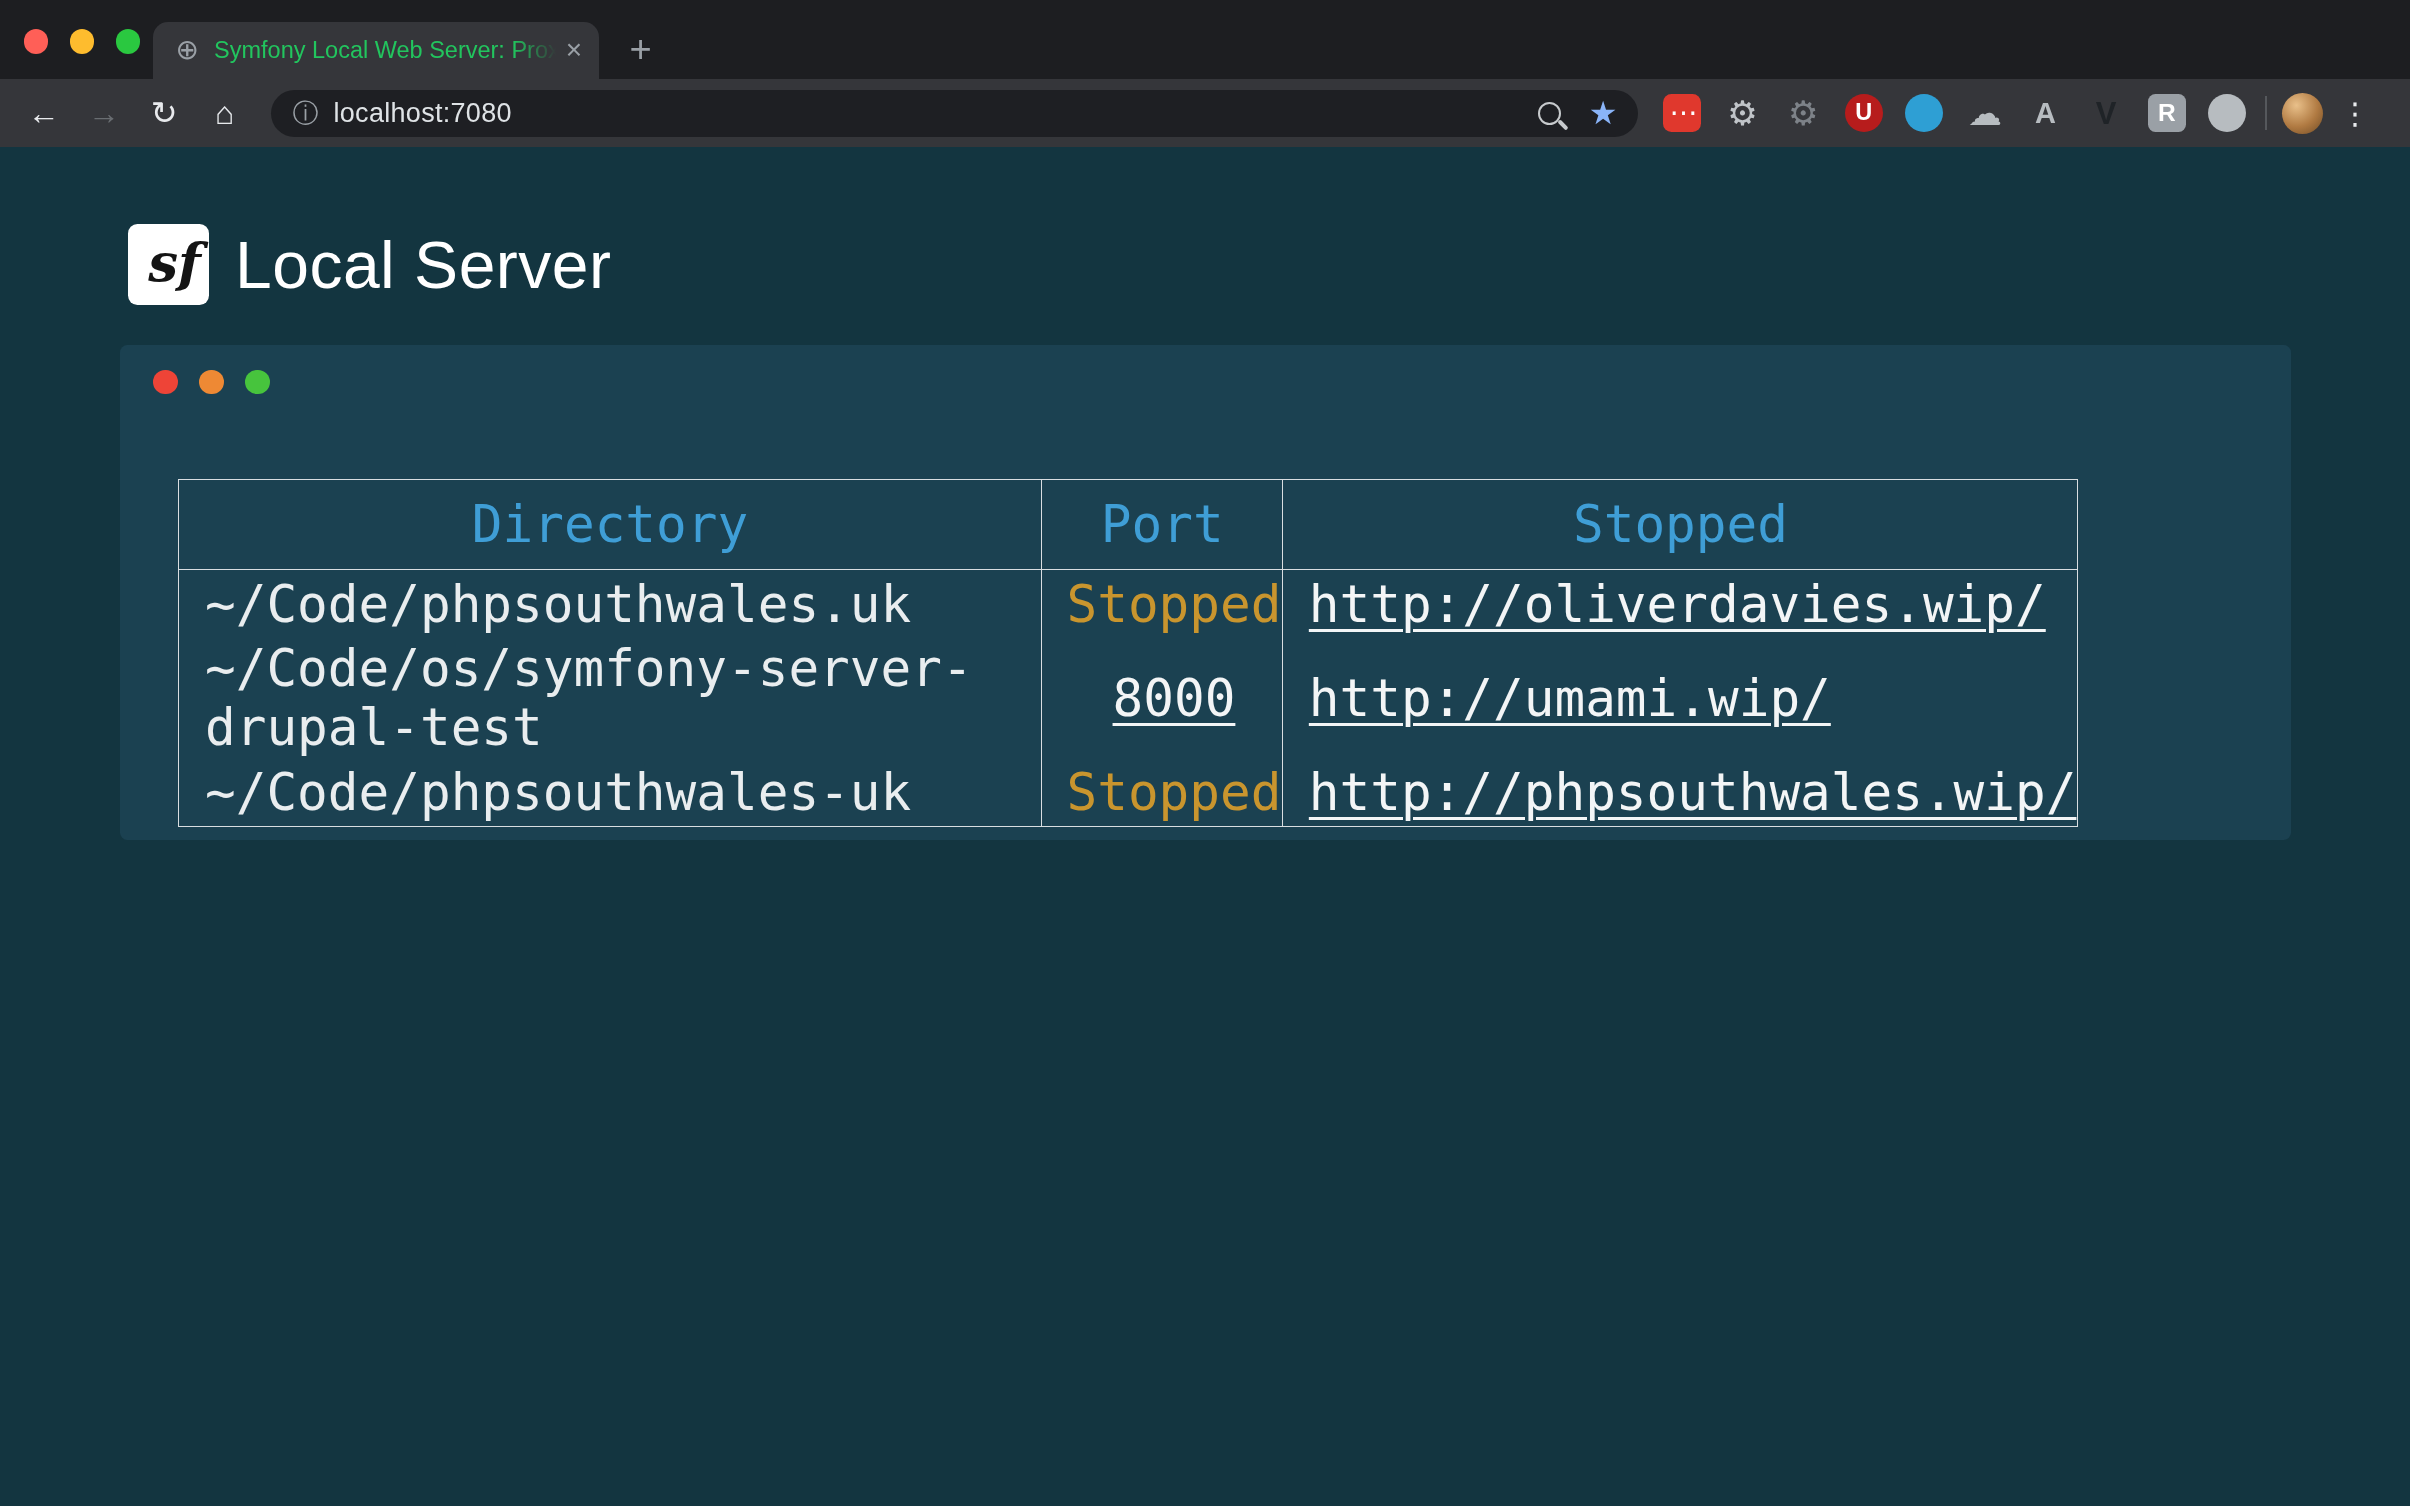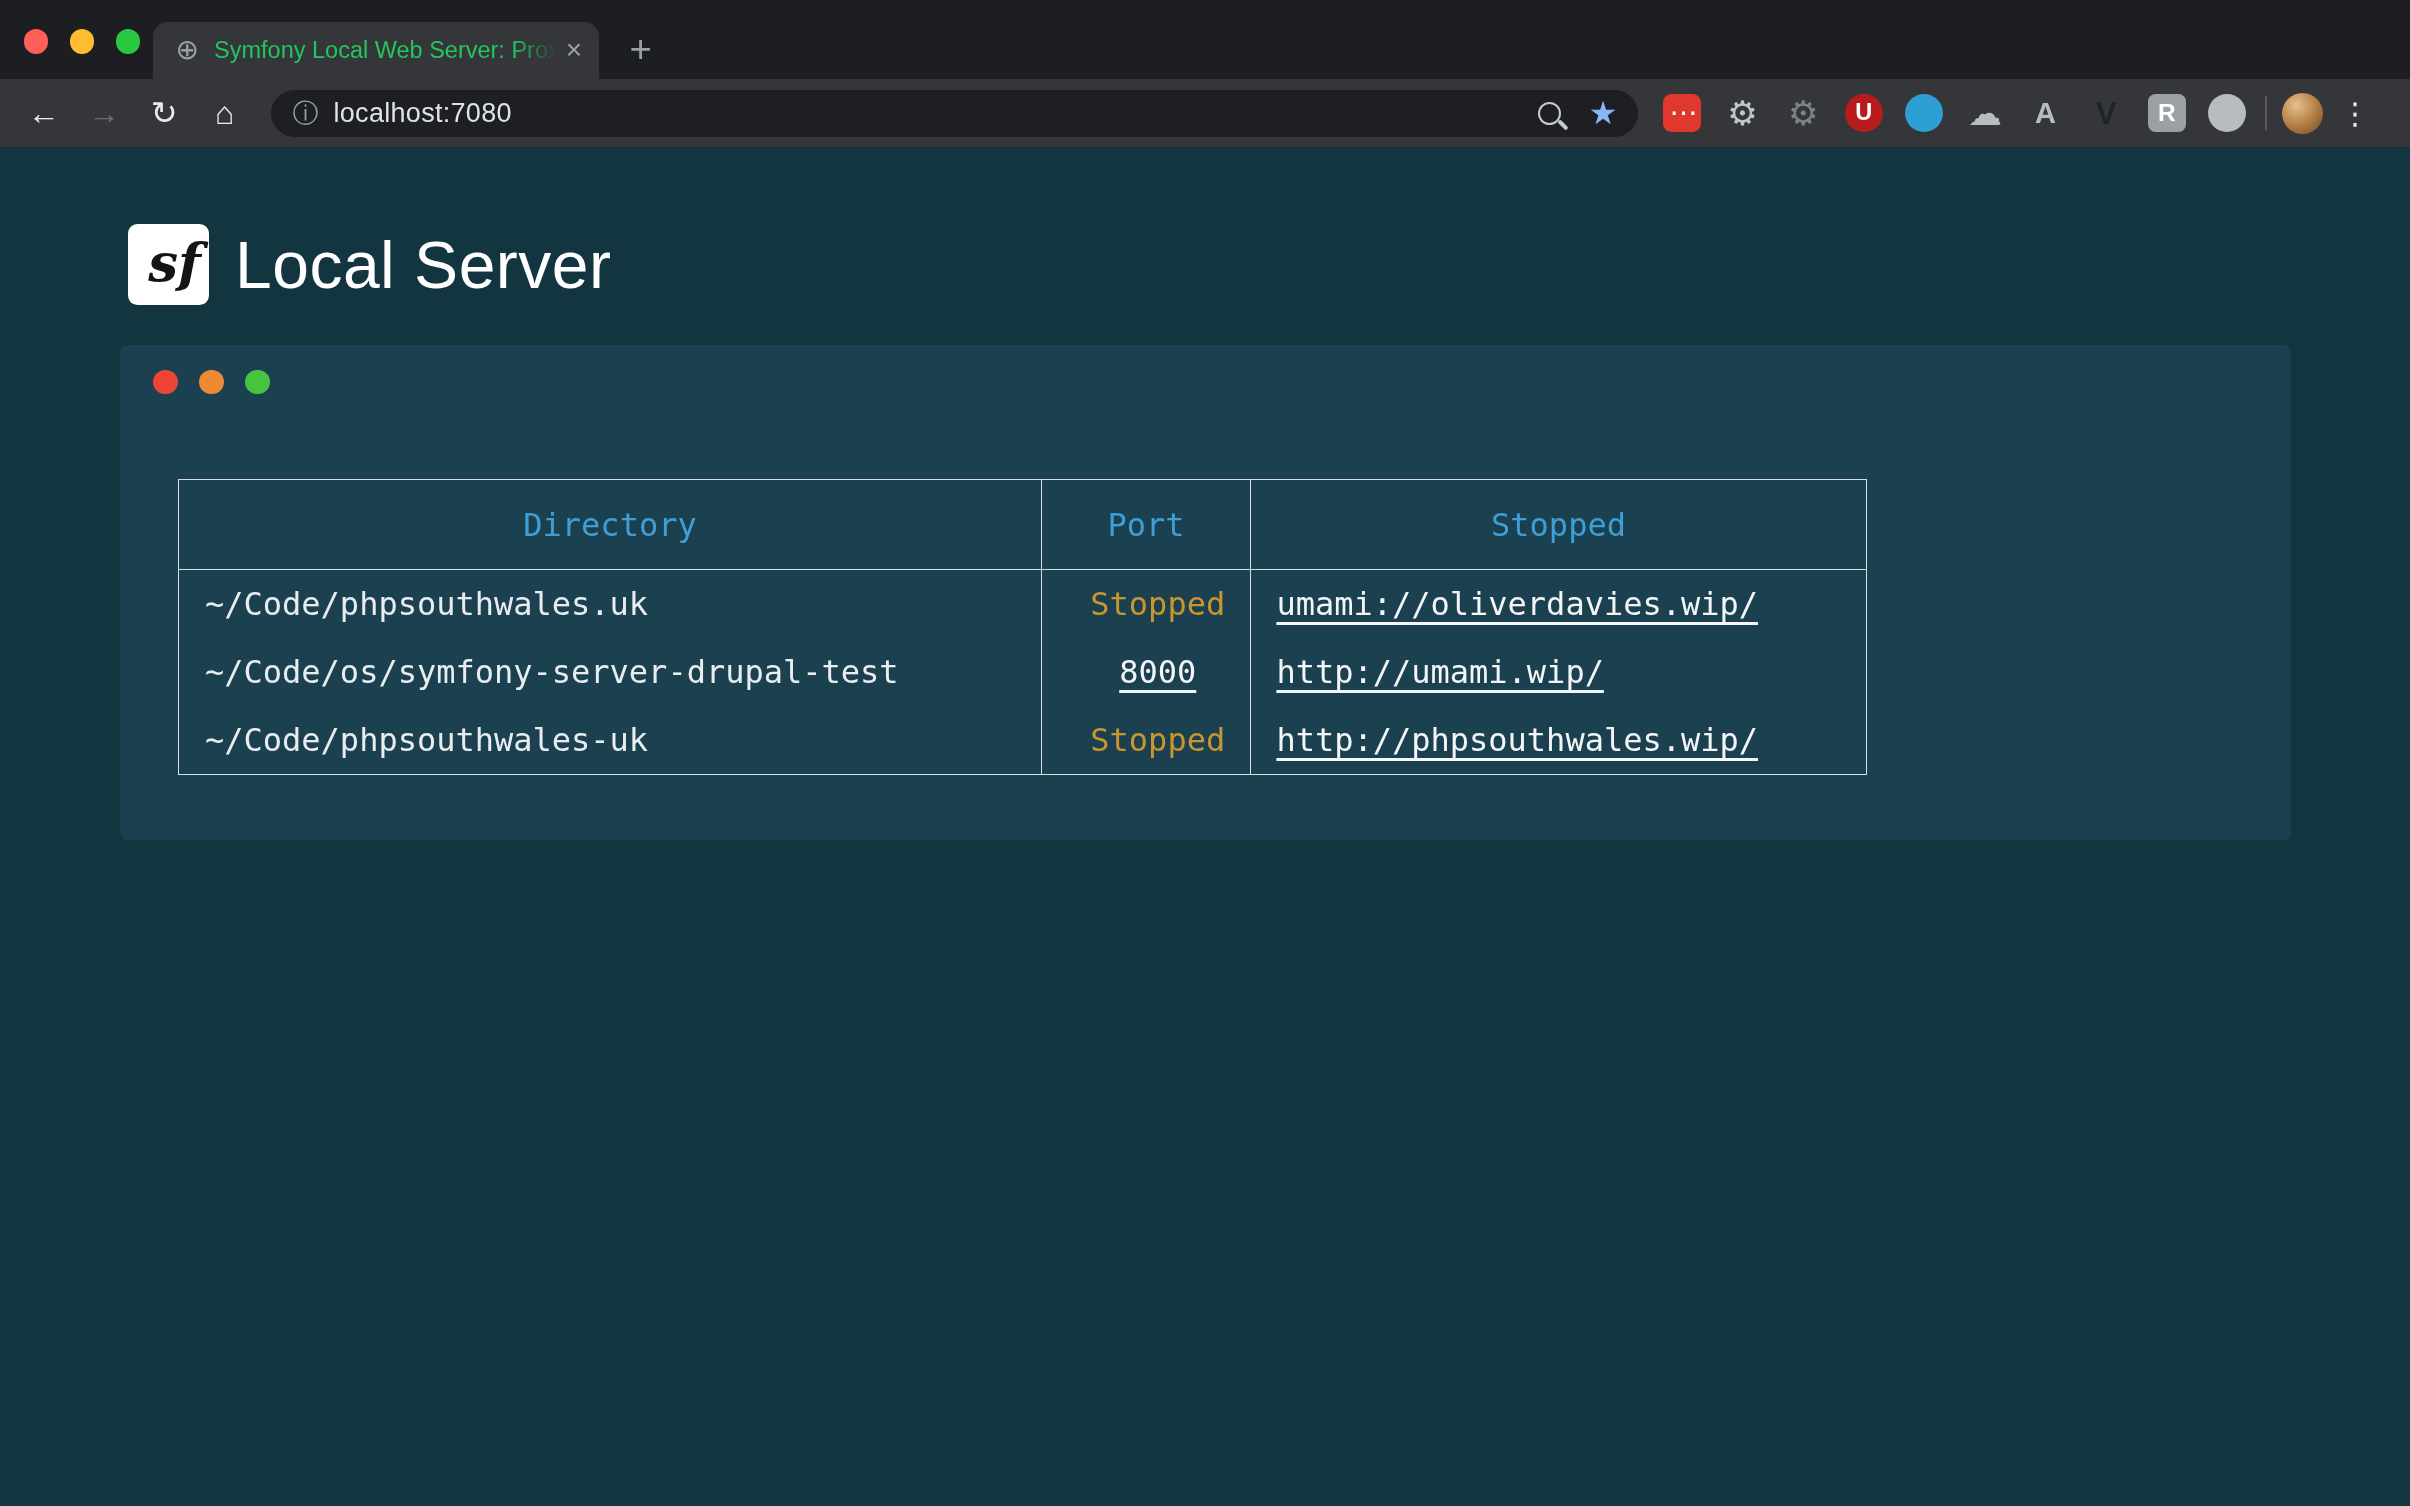--- a/index.html
+++ b/index.html
@@ -80,7 +80,7 @@
   .dot-green{background:#47c43d;}
 
   table.servers{position:absolute;top:134px;left:58px;border-collapse:collapse;
-       font-family:"DejaVu Sans Mono",monospace;font-size:32px;color:#e9edef;
+       font-family:"DejaVu Sans Mono",monospace;font-size:51px;color:#e9edef;
        border:1.9px solid #d9dee1;}
   table.servers th, table.servers td{border-left:1.9px solid #d9dee1;border-right:1.9px solid #d9dee1;}
   table.servers thead th{border-bottom:1.9px solid #d9dee1;height:87px;color:#3f9ed6;

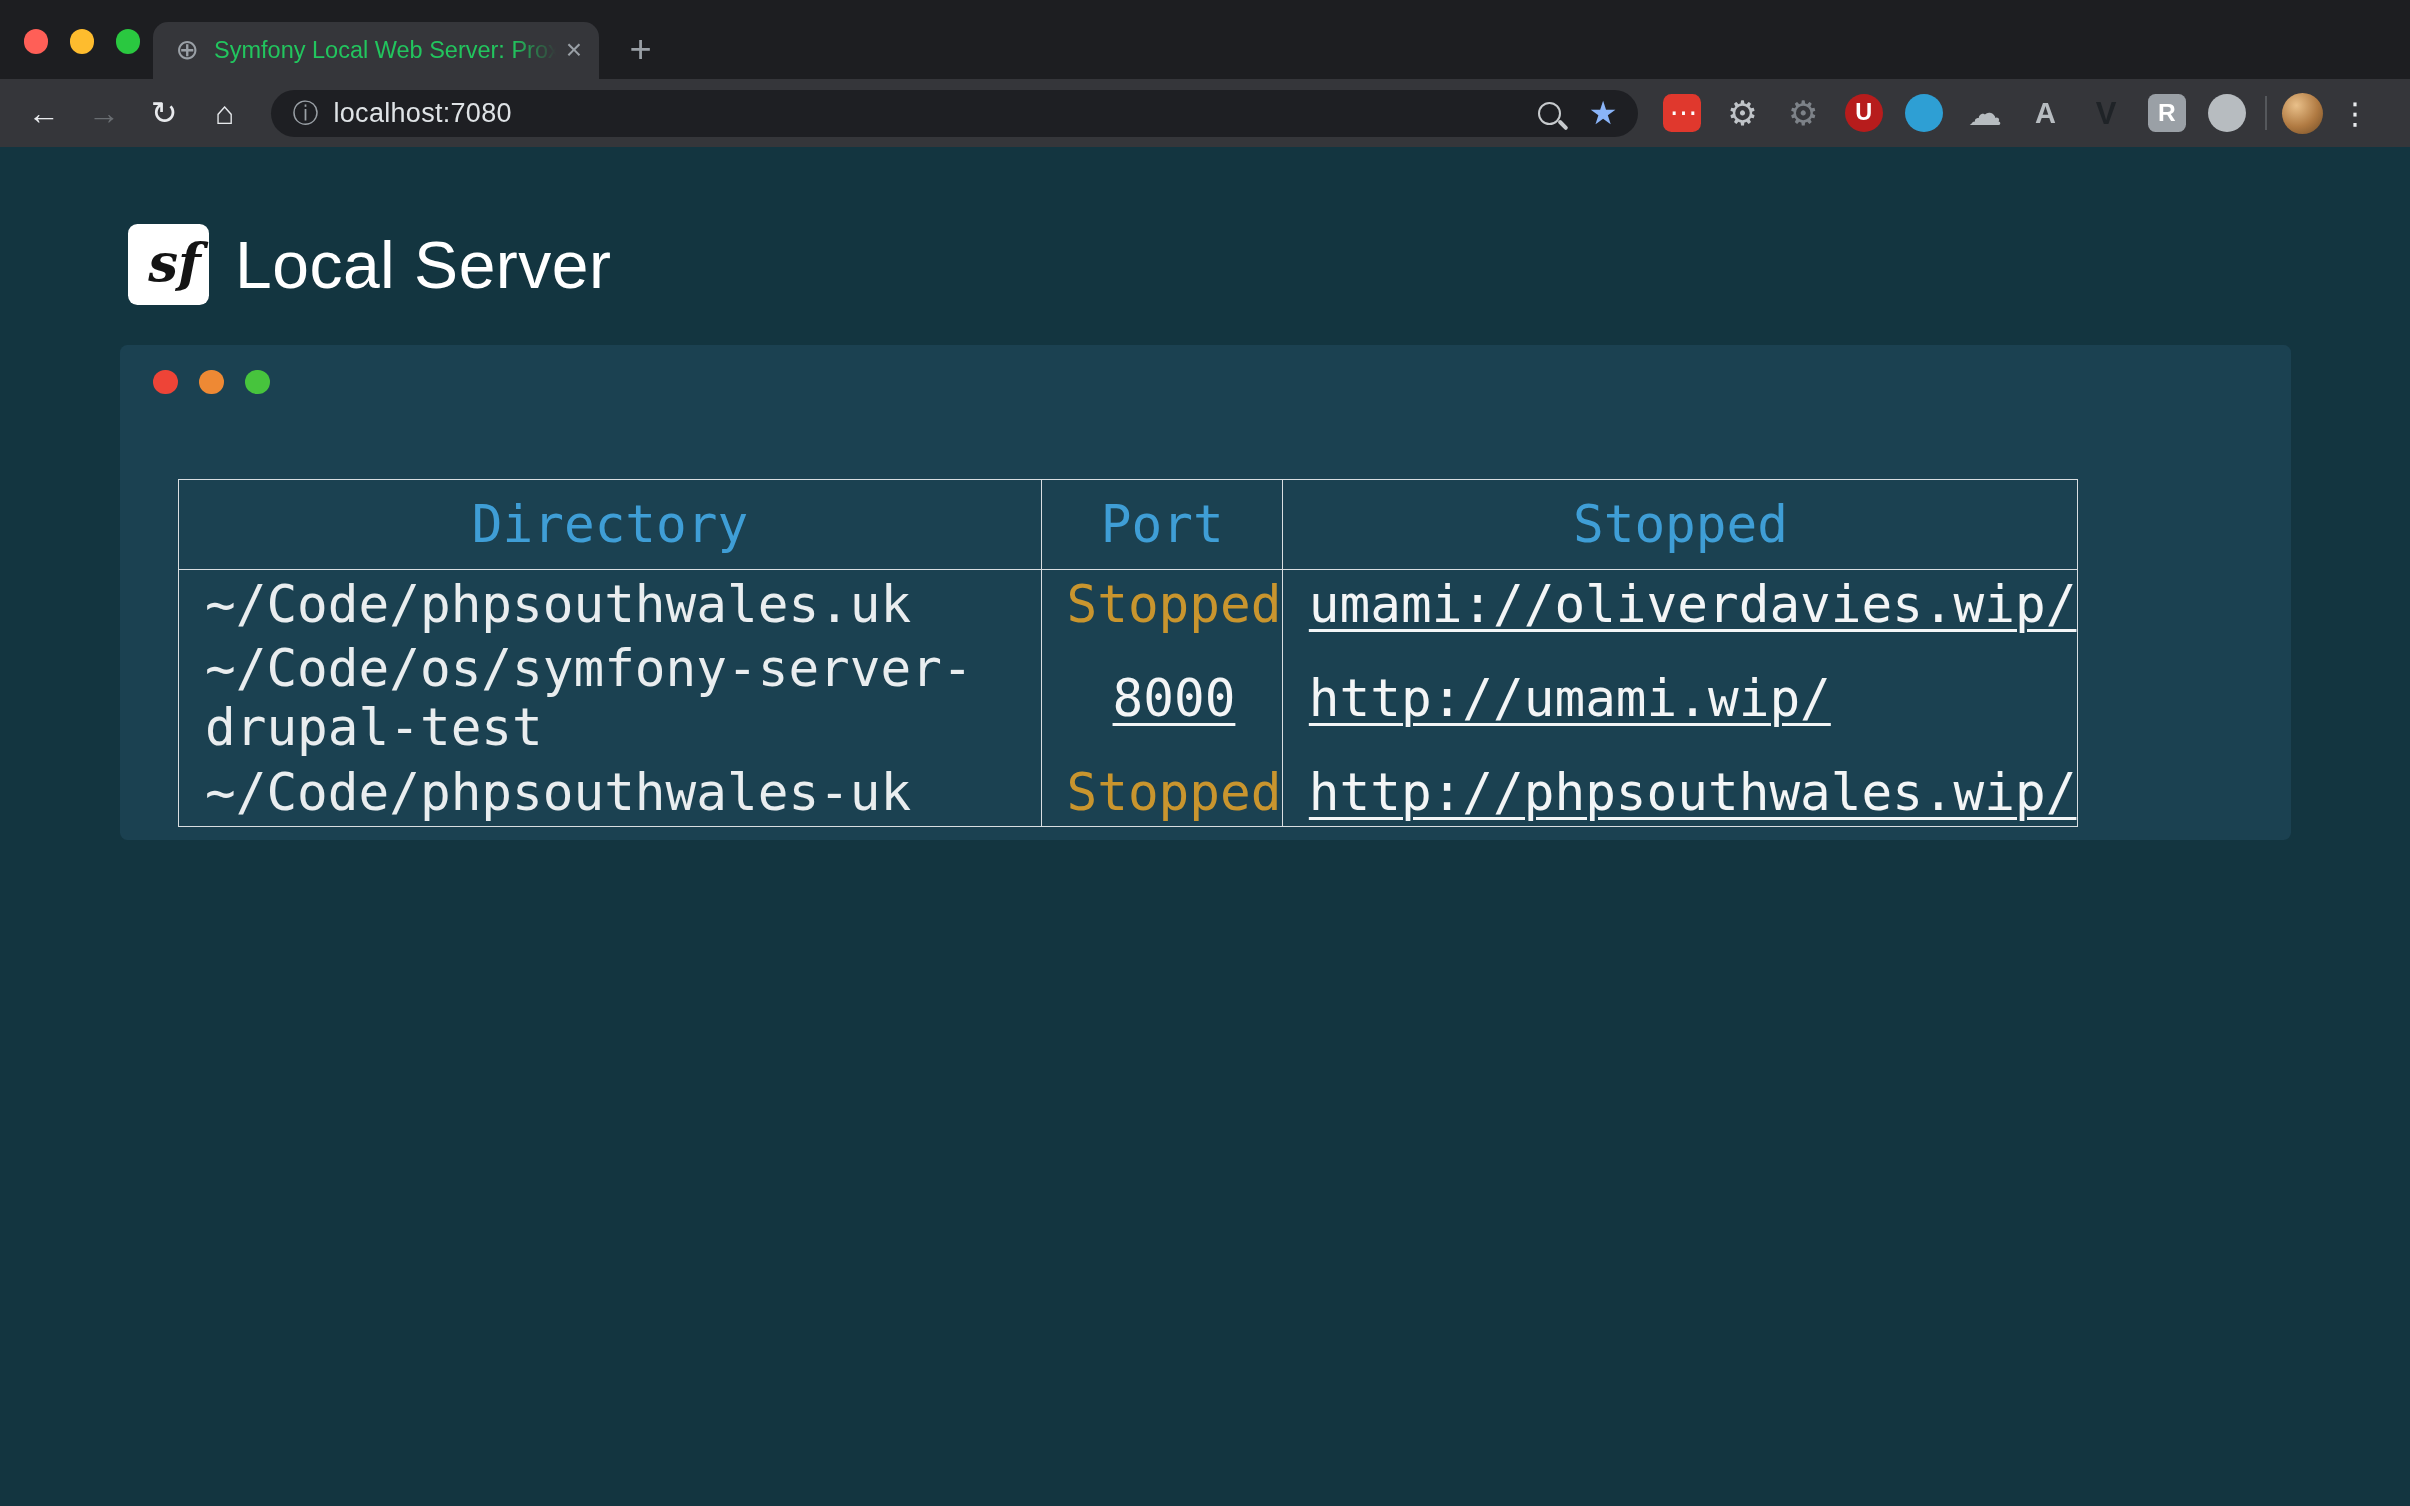--- a/index.html
+++ b/index.html
@@ -173,7 +173,7 @@
       <tr>
         <td class="cell-dir">~/Code/phpsouthwales.uk</td>
         <td class="cell-port"><span class="stopped">Stopped</span></td>
-        <td class="cell-domain"><a class="wip-link">umami://oliverdavies.wip/</a></td>
+        <td class="cell-domain"><a class="wip-link">http://oliverdavies.wip/</a></td>
       </tr>
       <tr>
         <td class="cell-dir">~/Code/os/symfony-server-drupal-test</td>

